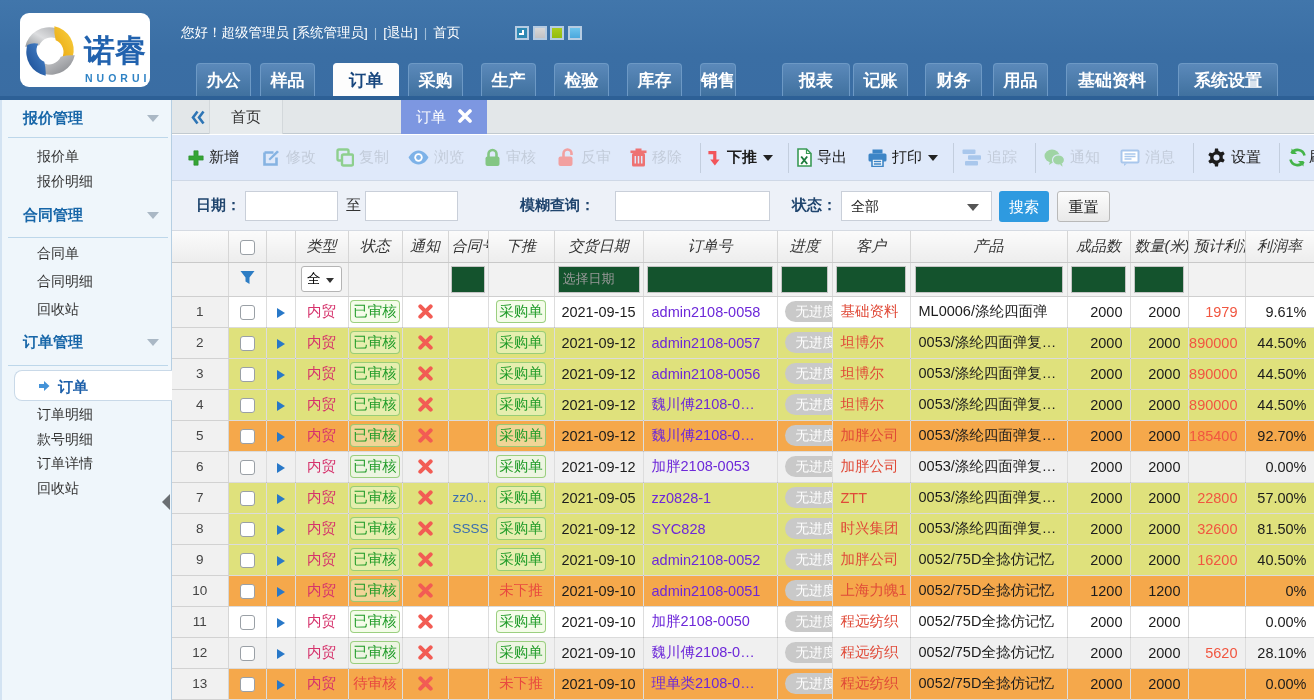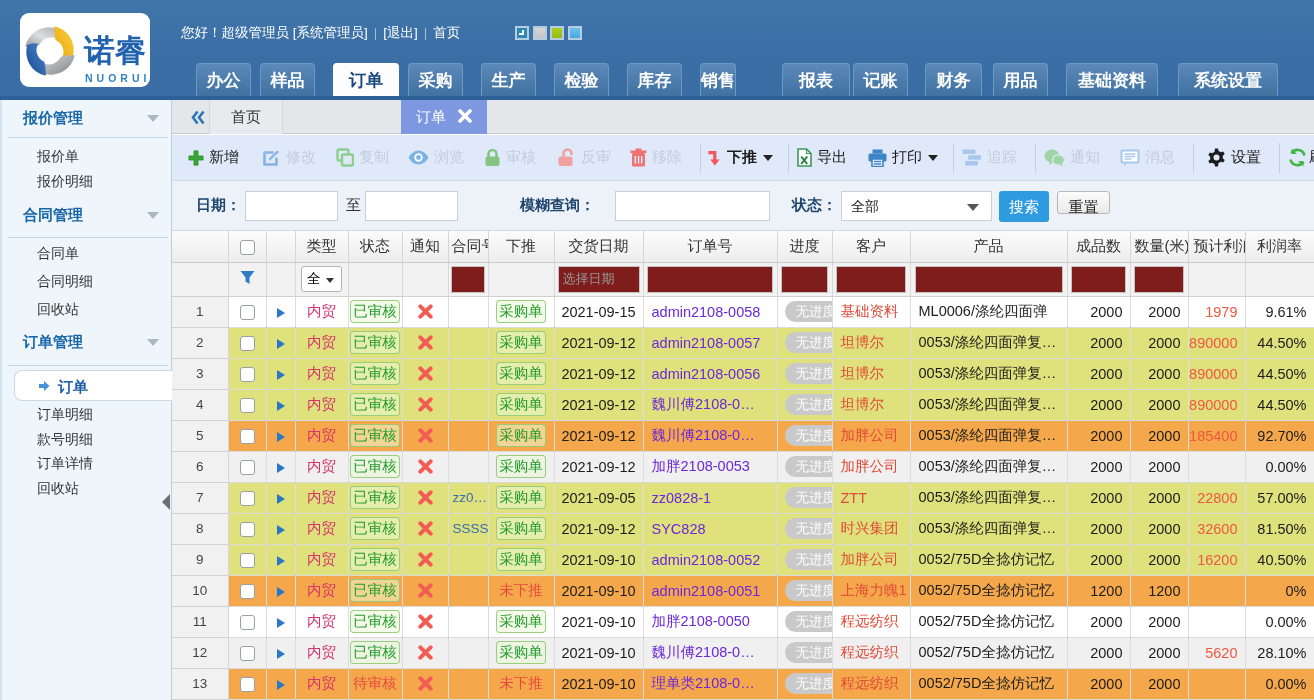--- a/index.html
+++ b/index.html
@@ -63,7 +63,7 @@
   border-left:6px solid transparent; border-right:6px solid transparent; border-top:7px solid #555; }
 #btnSearch { position:absolute; left:827px; top:10px; width:50px; height:31px; background:#2e9ae0;
   color:#fff; text-align:center; line-height:31px; border-radius:3px; font-size:15px; }
-#btnReset { position:absolute; left:885px; top:10px; width:53px; height:23px;
+#btnReset { position:absolute; left:885px; top:10px; width:53px; height:31px;
   background:linear-gradient(#fcfcfc,#e9e9e9); border:1px solid #b9b9b9; color:#222;
   text-align:center; line-height:29px; border-radius:3px; font-size:15px; }
 

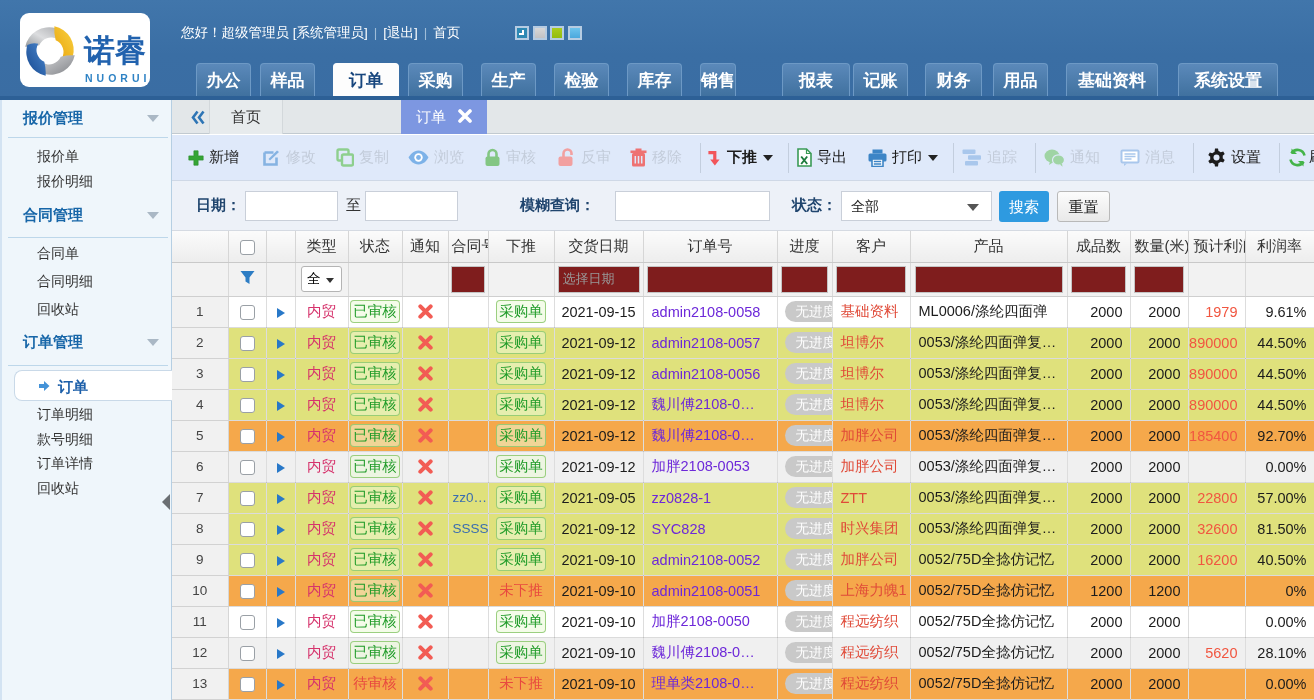--- a/index.html
+++ b/index.html
@@ -72,7 +72,7 @@
 table { border-collapse:collapse; table-layout:fixed; width:1142px; }
 td,th { overflow:hidden; white-space:nowrap; font-weight:normal; }
 thead th { height:31px; background:linear-gradient(#fbfbfb,#ededed); border-right:1px solid #d6d6d6;
-  border-bottom:1px solid #c9c9c9; color:#333; font-size:15px; text-align:center; }
+  border-bottom:1px solid #c9c9c9; color:#333; font-size:15px; text-align:center;font-style:italic; }
 tr.frow td { height:34px; background:#f2f2f2; border-right:1px solid #d9d9d9; border-bottom:1px solid #cfcfcf; text-align:center; }
 tr.frow input { height:27px; border:1px solid #c4c4c4; background:#7f1d1d; font-size:13px; padding:0 4px; font-family:inherit; }
 tbody td { height:31px; font-size:14.5px; color:#1c1c1c; border-right:1px solid rgba(100,100,100,0.22); border-bottom:1px solid rgba(110,110,110,0.25); }

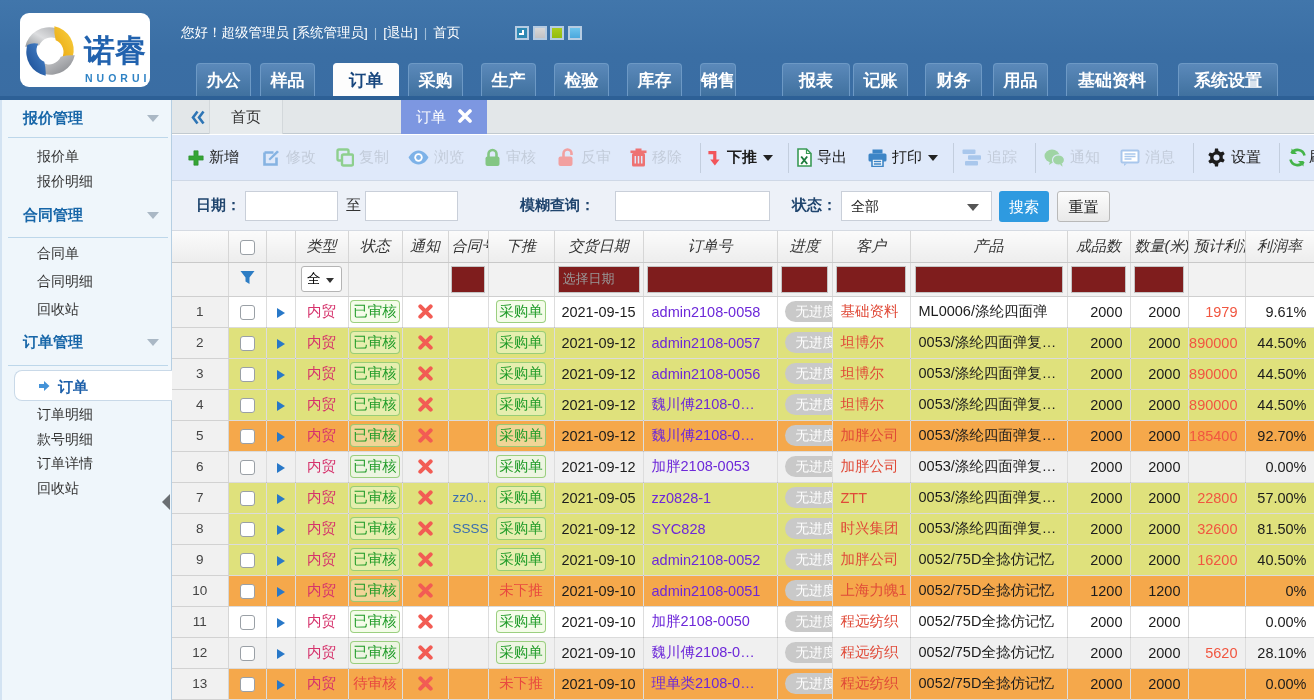--- a/index.html
+++ b/index.html
@@ -74,7 +74,7 @@
 thead th { height:31px; background:linear-gradient(#fbfbfb,#ededed); border-right:1px solid #d6d6d6;
   border-bottom:1px solid #c9c9c9; color:#333; font-size:15px; text-align:center;font-style:italic; }
 tr.frow td { height:34px; background:#f2f2f2; border-right:1px solid #d9d9d9; border-bottom:1px solid #cfcfcf; text-align:center; }
-tr.frow input { height:27px; border:1px solid #c4c4c4; background:#7f1d1d; font-size:13px; padding:0 4px; font-family:inherit; }
+tr.frow input { height:27px; border:1px solid #c4c4c4; background:#14532d; font-size:13px; padding:0 4px; font-family:inherit; }
 tbody td { height:31px; font-size:14.5px; color:#1c1c1c; border-right:1px solid rgba(100,100,100,0.22); border-bottom:1px solid rgba(110,110,110,0.25); }
 td.num { background:#f1f1f1 !important; text-align:center; color:#444; font-size:13.5px;
   border-right:1px solid #d6d6d6; border-bottom:1px solid #d2d2d2; }

